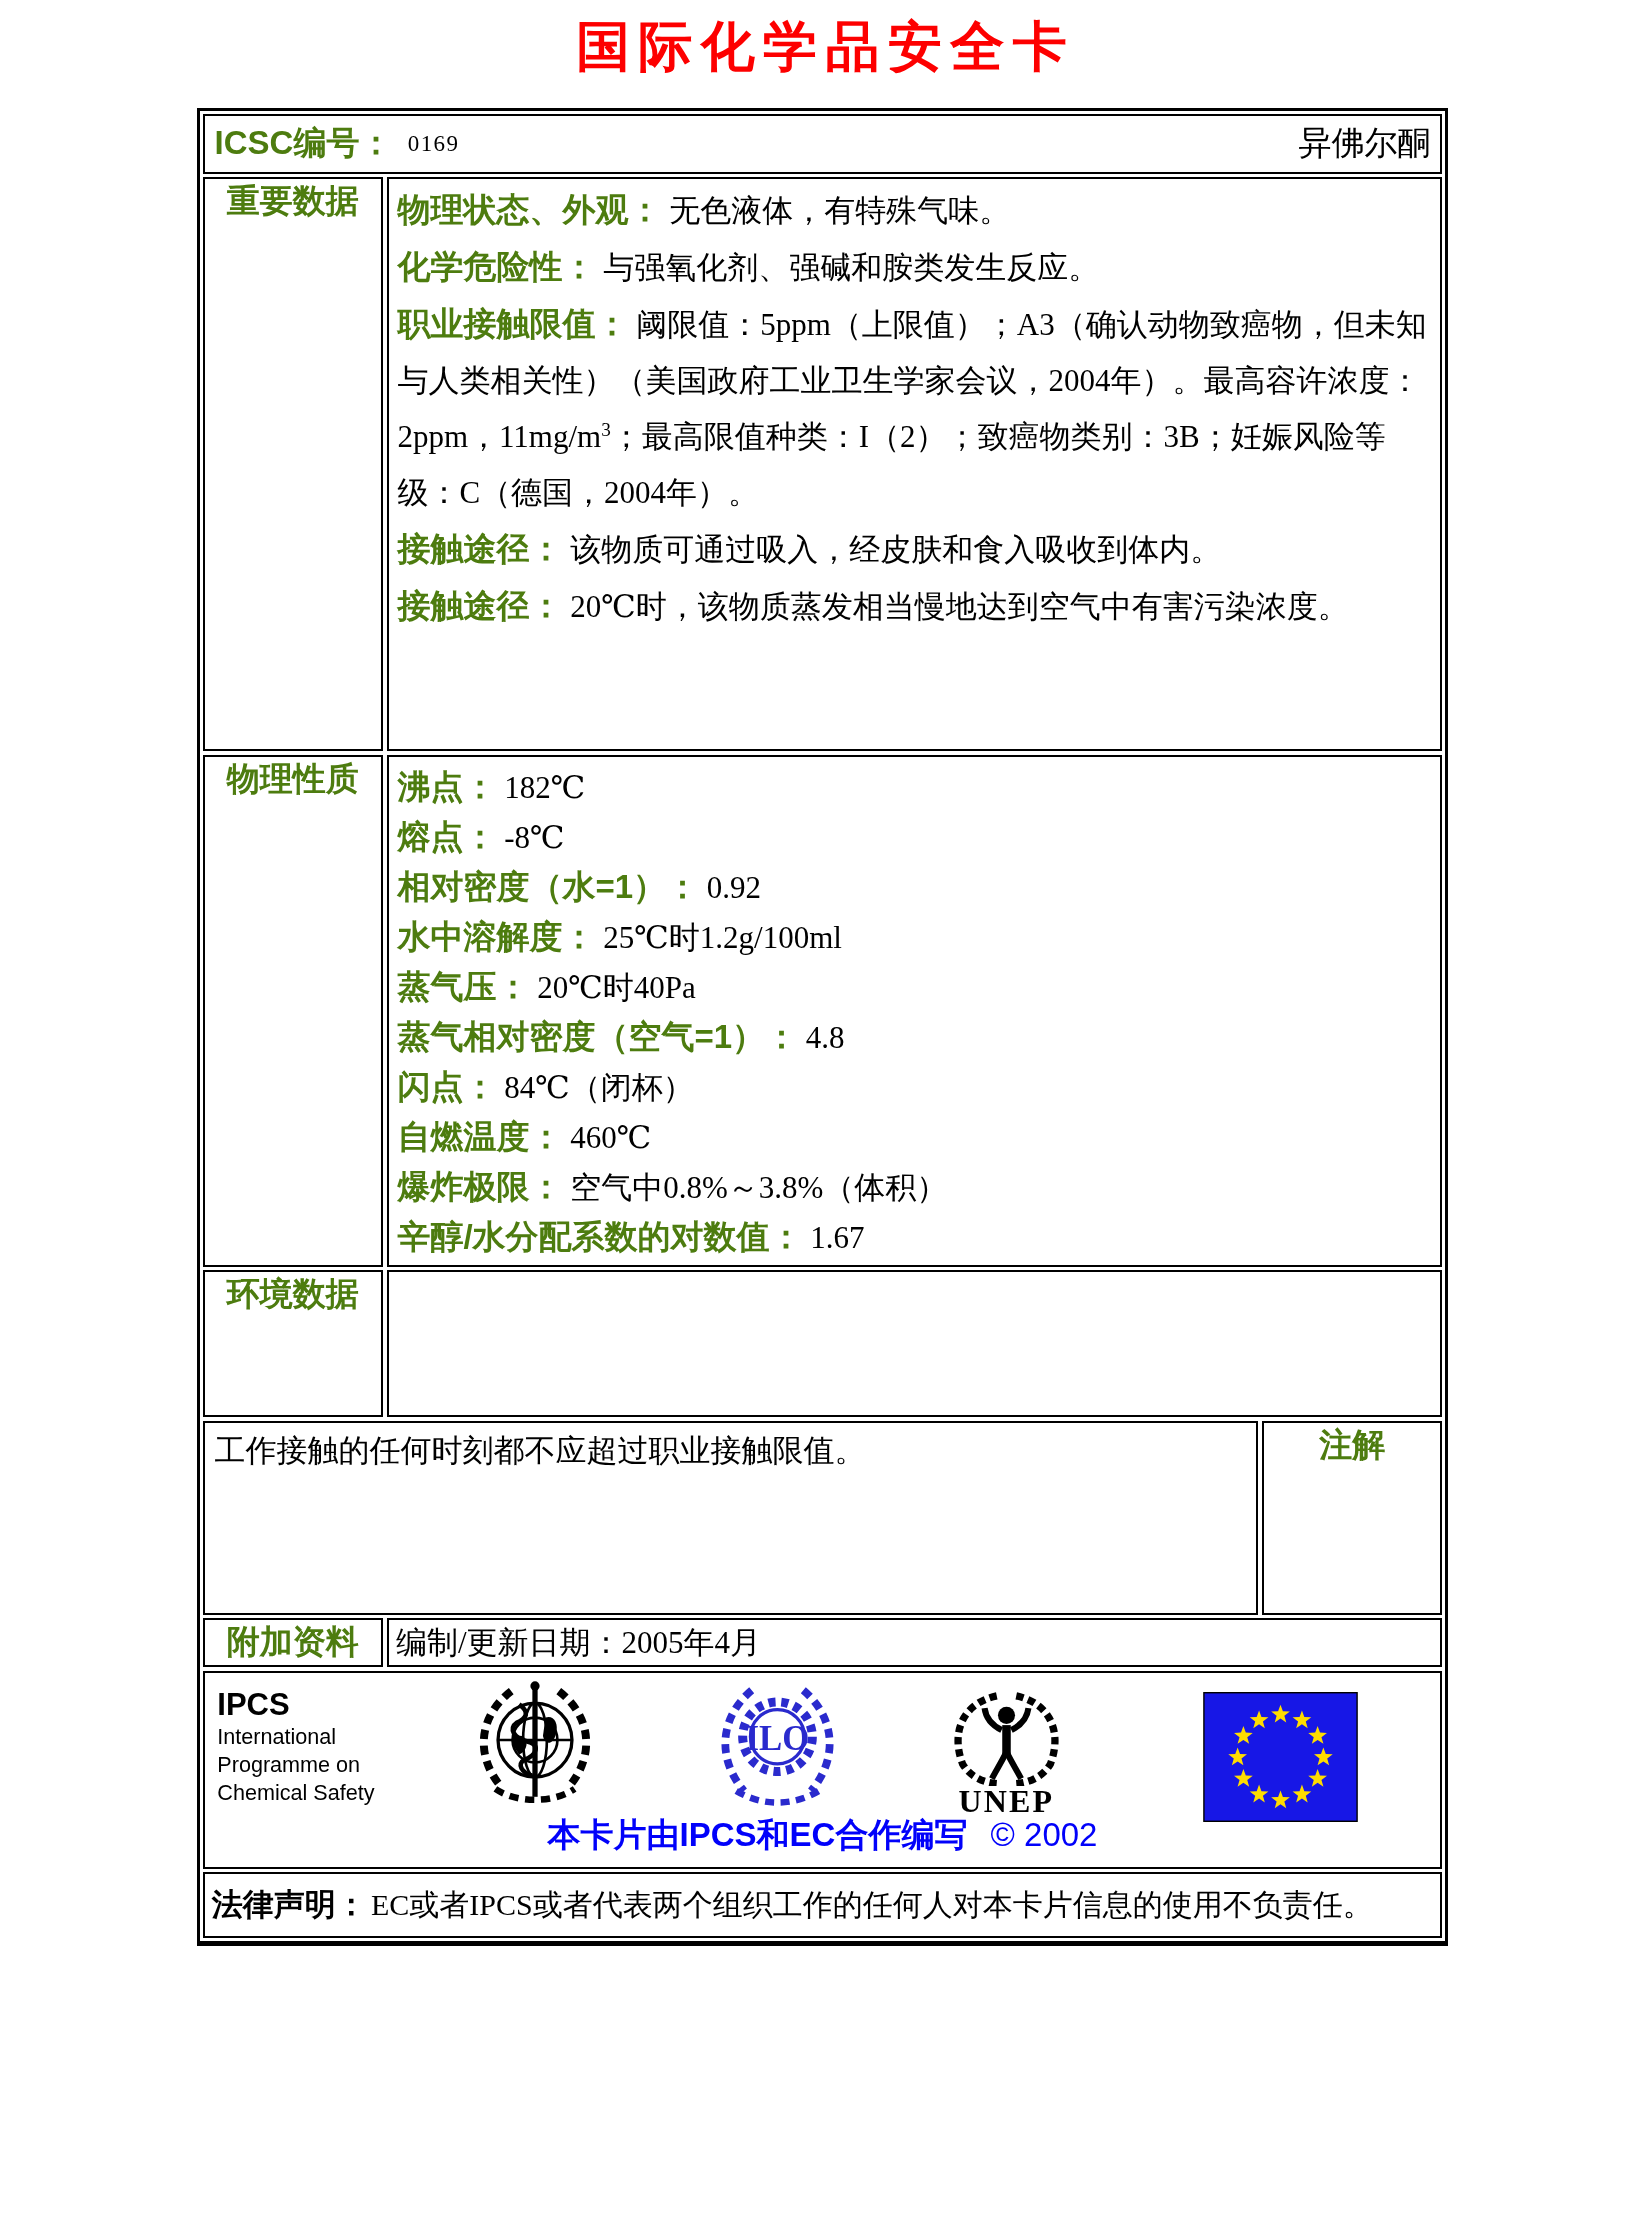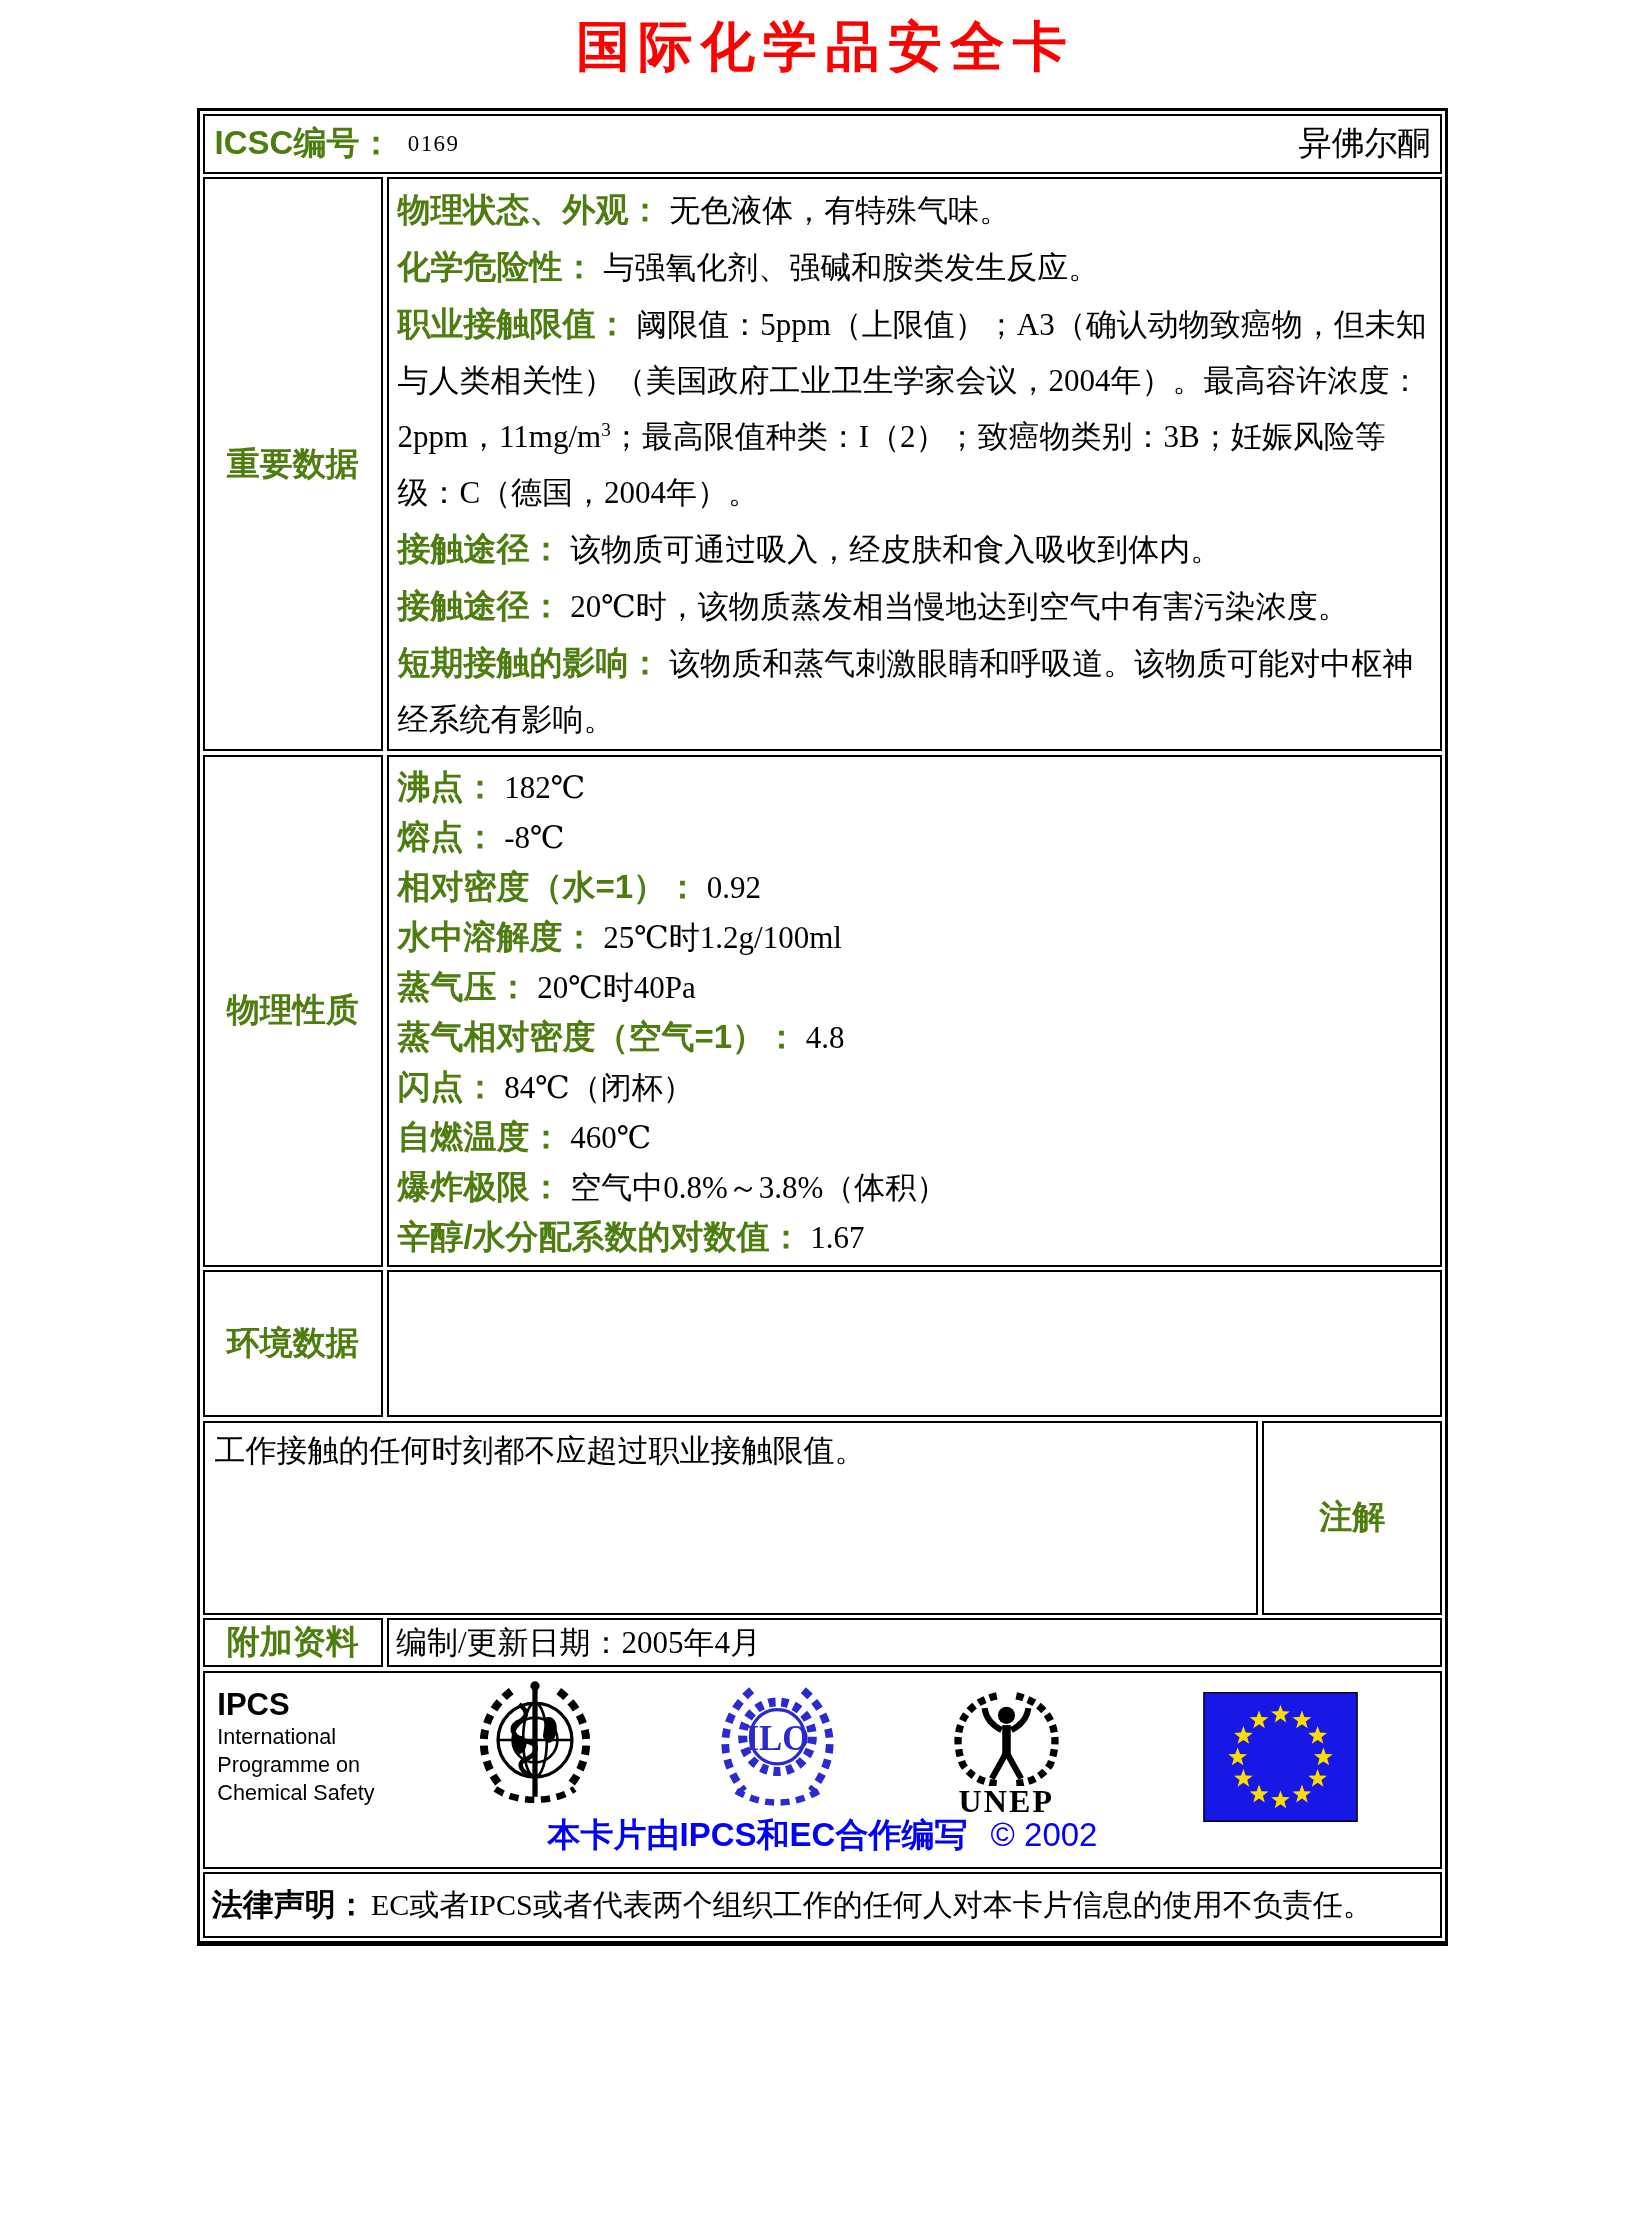--- a/index.html
+++ b/index.html
@@ -19,7 +19,7 @@
   }
   .row { display:flex; gap:4.2px; }
   .cell { border:2.8px solid #000; box-sizing:border-box; background:#fff; overflow:hidden; }
-  .label-cell { flex:0 0 180px; display:flex; align-items:center; justify-content:center; }
+  .label-cell { flex:0 0 180px; display:flex; justify-content:center; }
   .content-cell { flex:1; }
   .blue-label {
     color:#4d7c0f; font-weight:bold; font-size:33px;

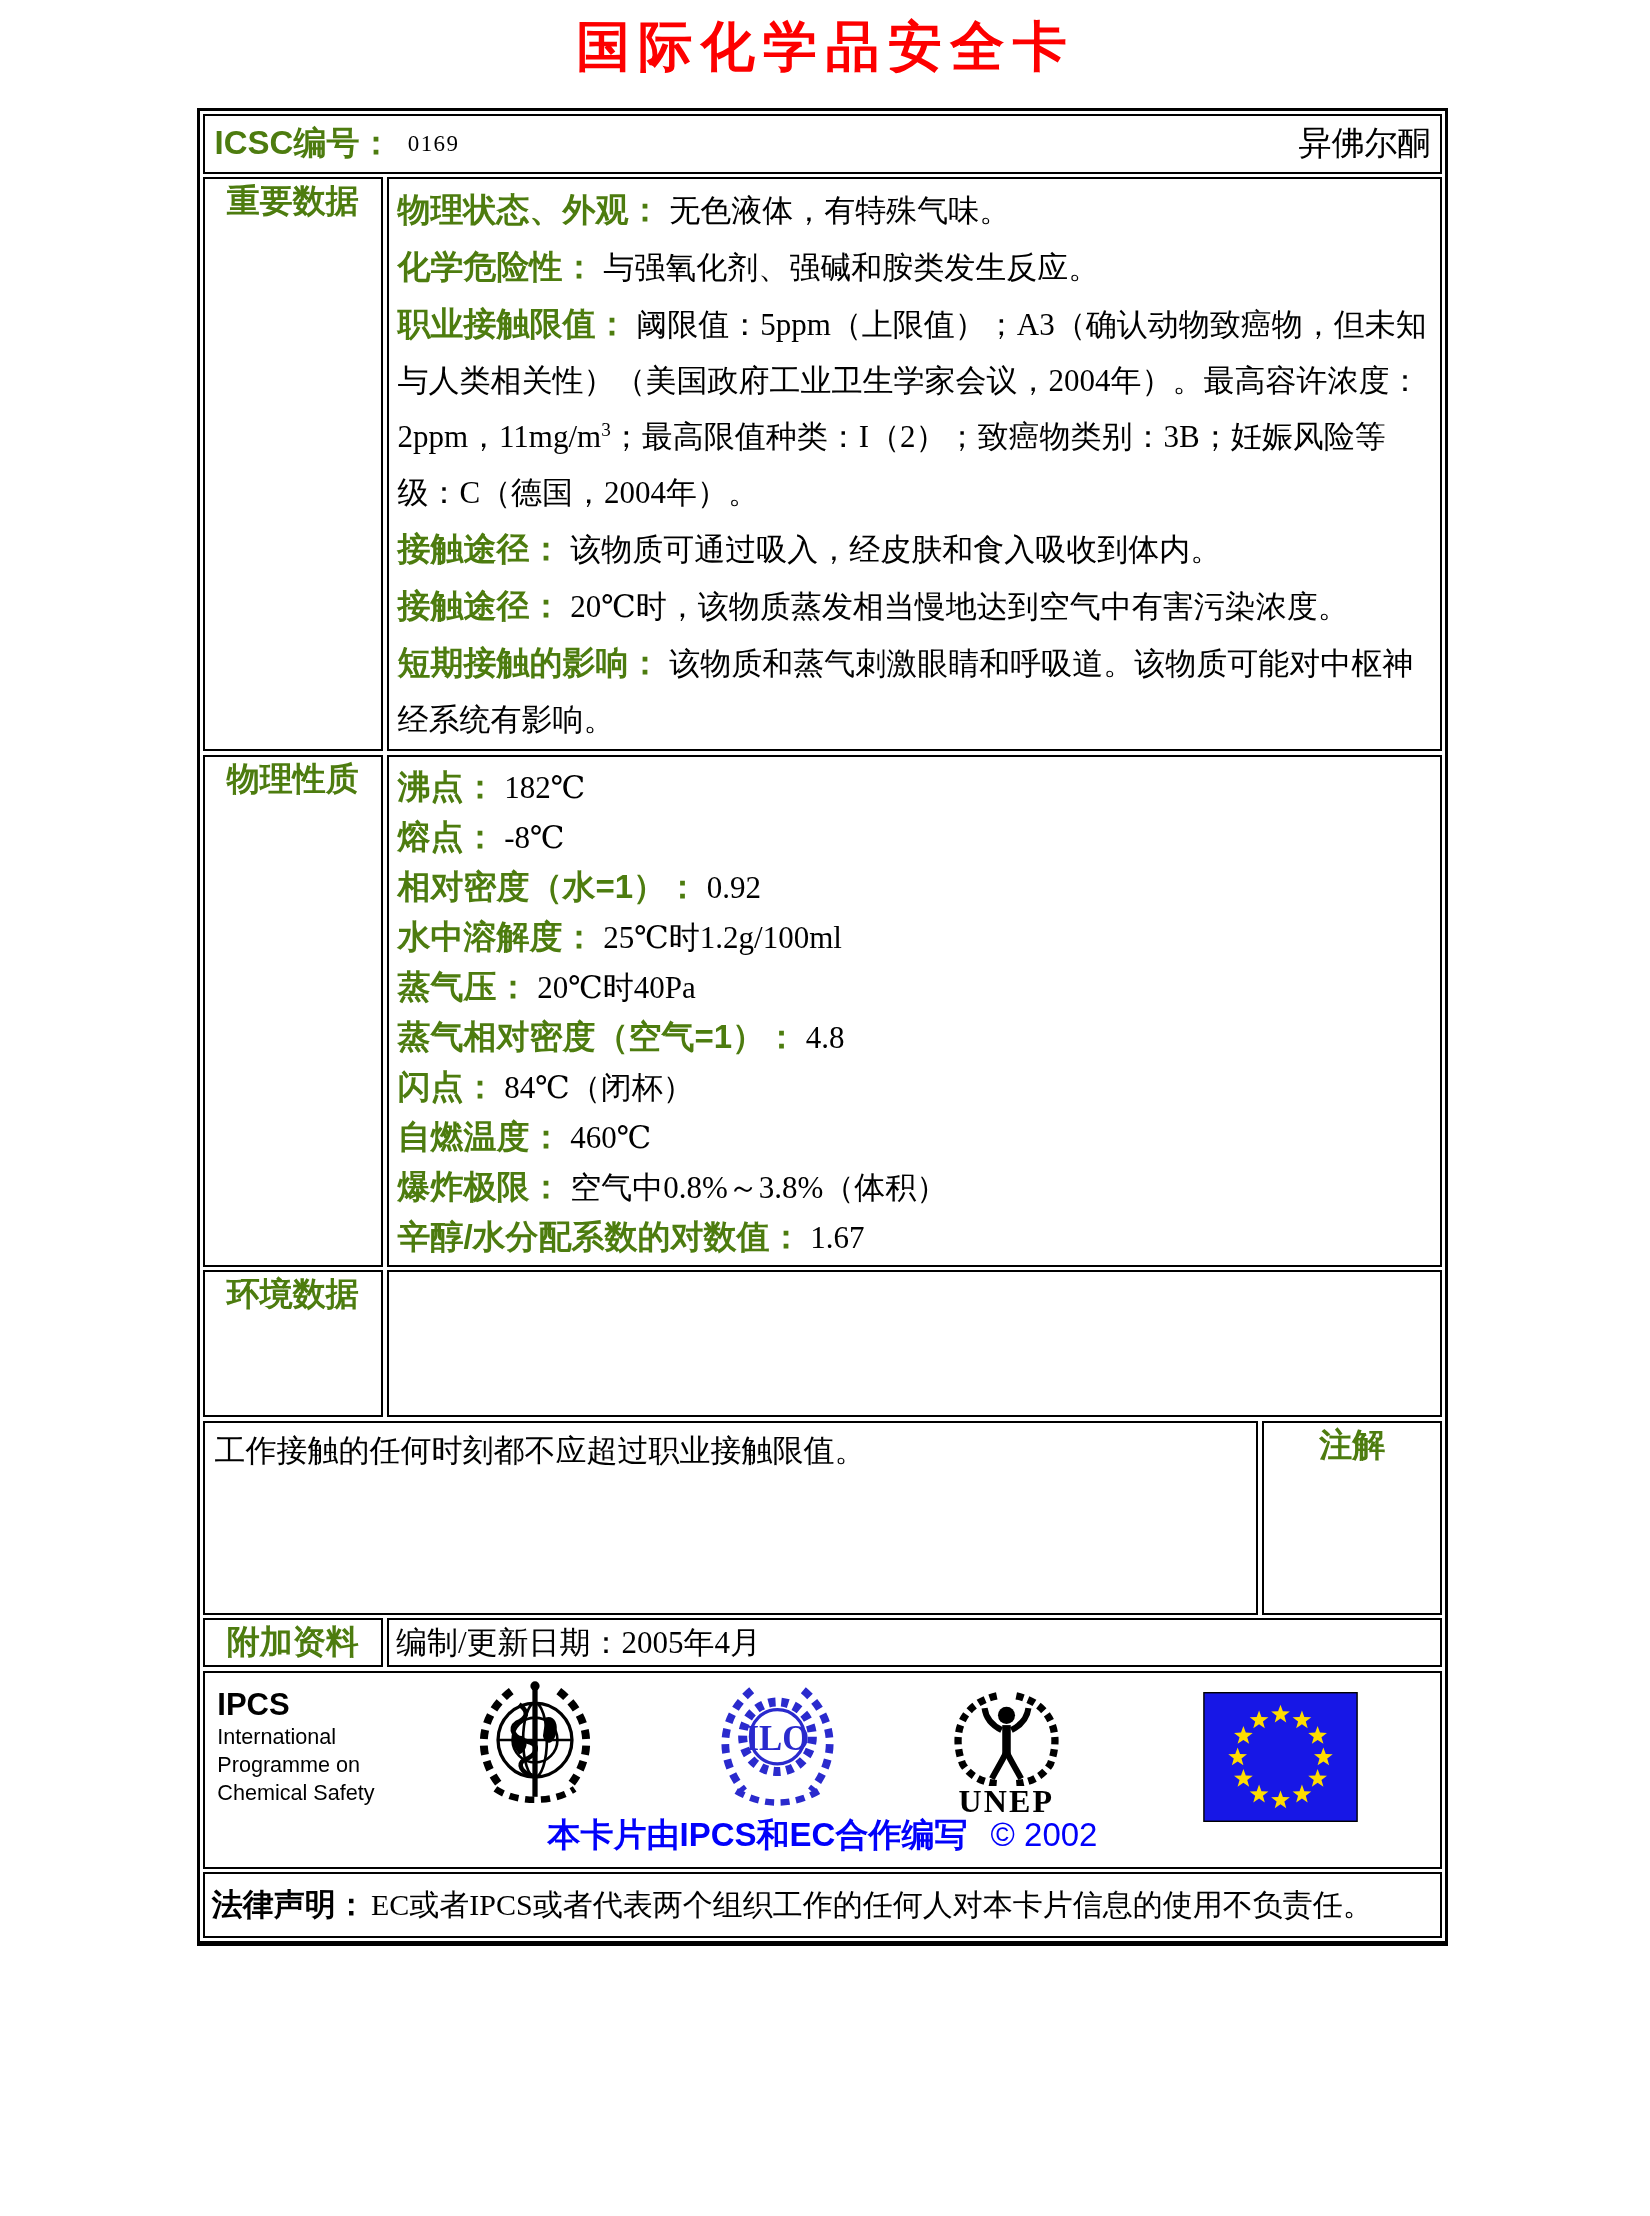--- a/index.html
+++ b/index.html
@@ -114,10 +114,6 @@
       <div class="imp-par">
         <span class="blue-label">接触途径：</span>
         <span>20℃时，该物质蒸发相当慢地达到空气中有害污染浓度。</span>
-      </div>
-      <div class="imp-par">
-        <span class="blue-label">短期接触的影响：</span>
-        <span>该物质和蒸气刺激眼睛和呼吸道。该物质可能对中枢神经系统有影响。</span>
       </div>
     </div>
   </div>

